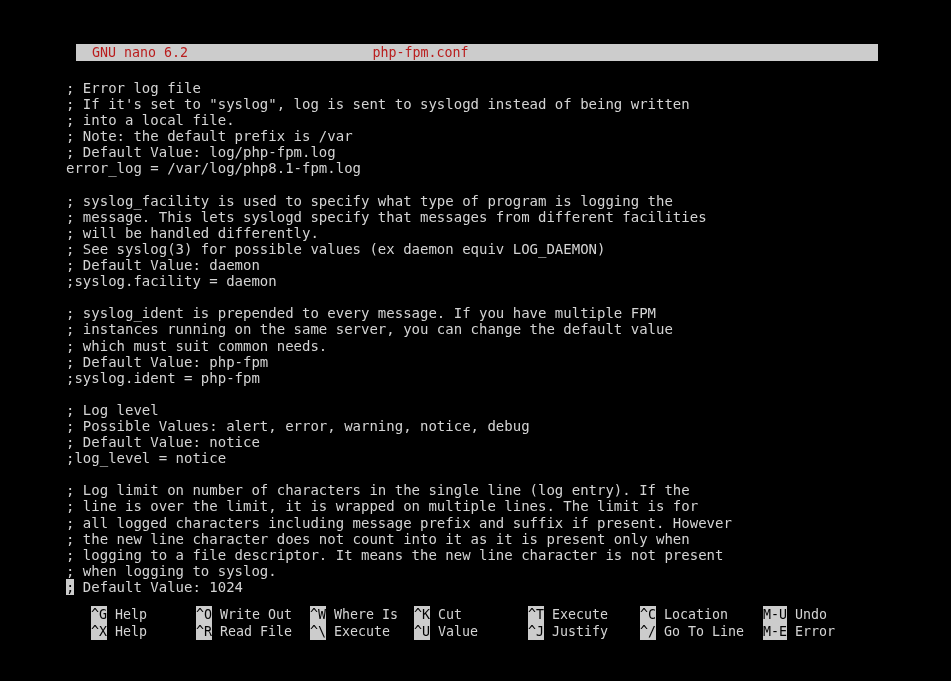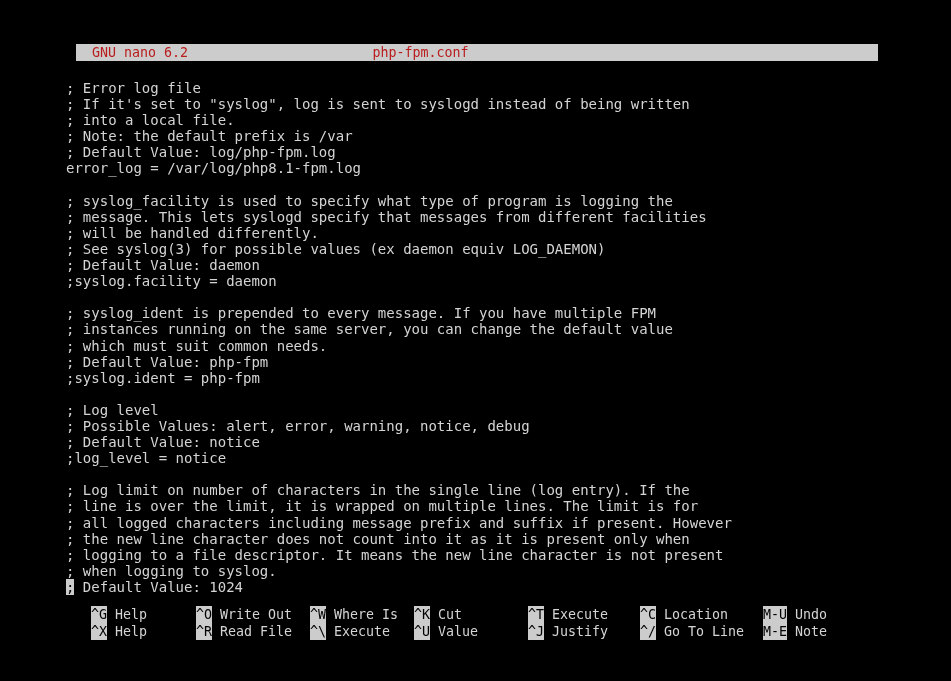--- a/index.html
+++ b/index.html
@@ -122,7 +122,7 @@
       <div class="fcol" style="left: 338px;"><div class="frow"><span class="key">^K</span><span class="lbl"> Cut</span></div><div class="frow"><span class="key">^U</span><span class="lbl"> Value</span></div></div>
       <div class="fcol" style="left: 452px;"><div class="frow"><span class="key">^T</span><span class="lbl"> Execute</span></div><div class="frow"><span class="key">^J</span><span class="lbl"> Justify</span></div></div>
       <div class="fcol" style="left: 564px;"><div class="frow"><span class="key">^C</span><span class="lbl"> Location</span></div><div class="frow"><span class="key">^/</span><span class="lbl"> Go To Line</span></div></div>
-      <div class="fcol" style="left: 676px; padding-left: 11px;"><div class="frow"><span class="key">M-U</span><span class="lbl"> Undo</span></div><div class="frow"><span class="key">M-E</span><span class="lbl"> Note</span></div></div>
+      <div class="fcol" style="left: 676px; padding-left: 11px;"><div class="frow"><span class="key">M-U</span><span class="lbl"> Undo</span></div><div class="frow"><span class="key">M-E</span><span class="lbl"> Error</span></div></div>
     </div>
 
 </div>

